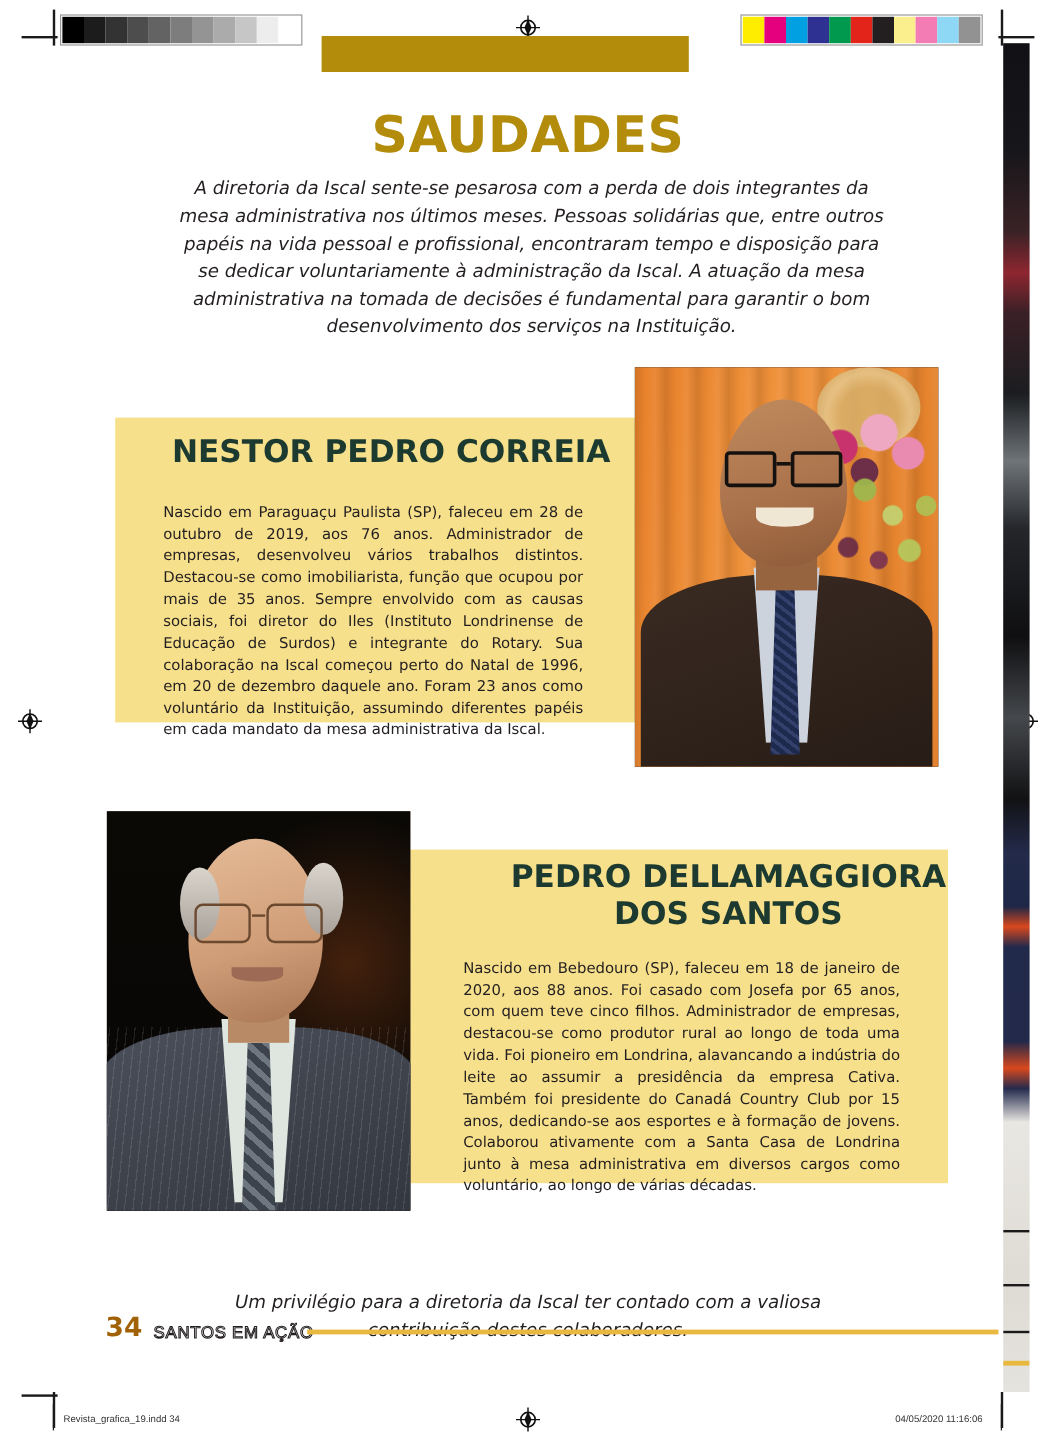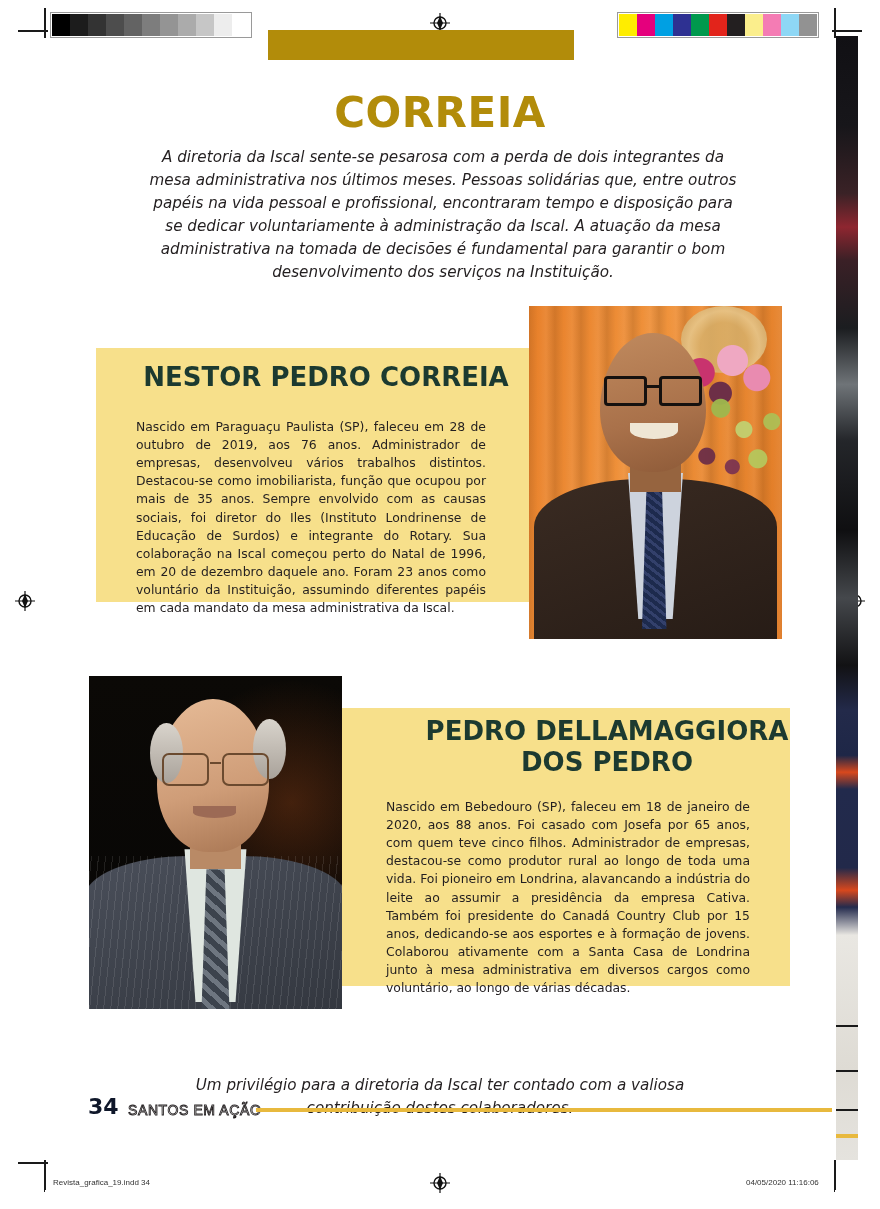--- a/index.html
+++ b/index.html
@@ -319,7 +319,7 @@
 
 <div class="gold-banner"></div>
 
-<h1 class="page-title">CORREIA</h1>
+<h1 class="page-title">SAUDADES</h1>
 
 <p class="intro">A diretoria da Iscal sente-se pesarosa com a perda de dois integrantes da mesa administrativa nos últimos meses. Pessoas solidárias que, entre outros papéis na vida pessoal e profissional, encontraram  tempo e disposição para se dedicar  voluntariamente à administração da Iscal. A atuação da mesa administrativa na tomada de decisões é fundamental para garantir o bom desenvolvimento dos serviços na Instituição.</p>
 

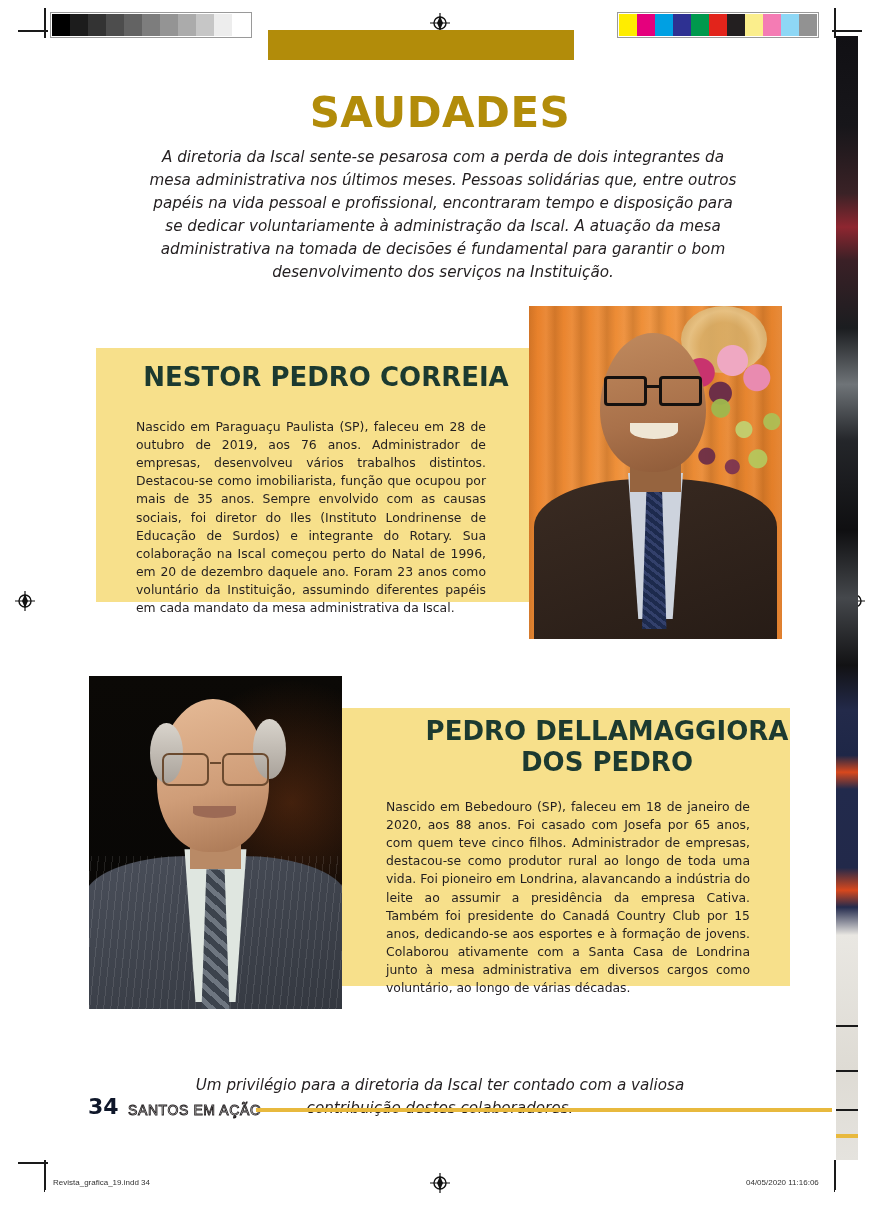--- a/index.html
+++ b/index.html
@@ -357,7 +357,7 @@
 
   <h2 class="profile-name" style="left:342px; top:716px; width:530px; text-align:center;">
     <span>PEDRO DELLAMAGGIORA</span><br>
-    <span>DOS PEDRO</span>
+    <span>DOS SANTOS</span>
   </h2>
 
   <p class="profile-body" style="left:386px; top:798px; width:364px;">Nascido em Bebedouro (SP), faleceu em 18 de janeiro de 2020, aos 88 anos. Foi casado com Josefa por 65 anos, com quem teve cinco filhos. Administrador de empresas, destacou-se como produtor rural ao longo de toda uma vida. Foi pioneiro em Londrina, alavancando a indústria do leite ao assumir a presidência da empresa Cativa. Também foi presidente do Canadá Country Club por 15 anos, dedicando-se aos esportes e à formação de jovens.  Colaborou ativamente com a Santa Casa de Londrina junto à mesa administrativa em diversos cargos como voluntário, ao longo de várias décadas.</p>

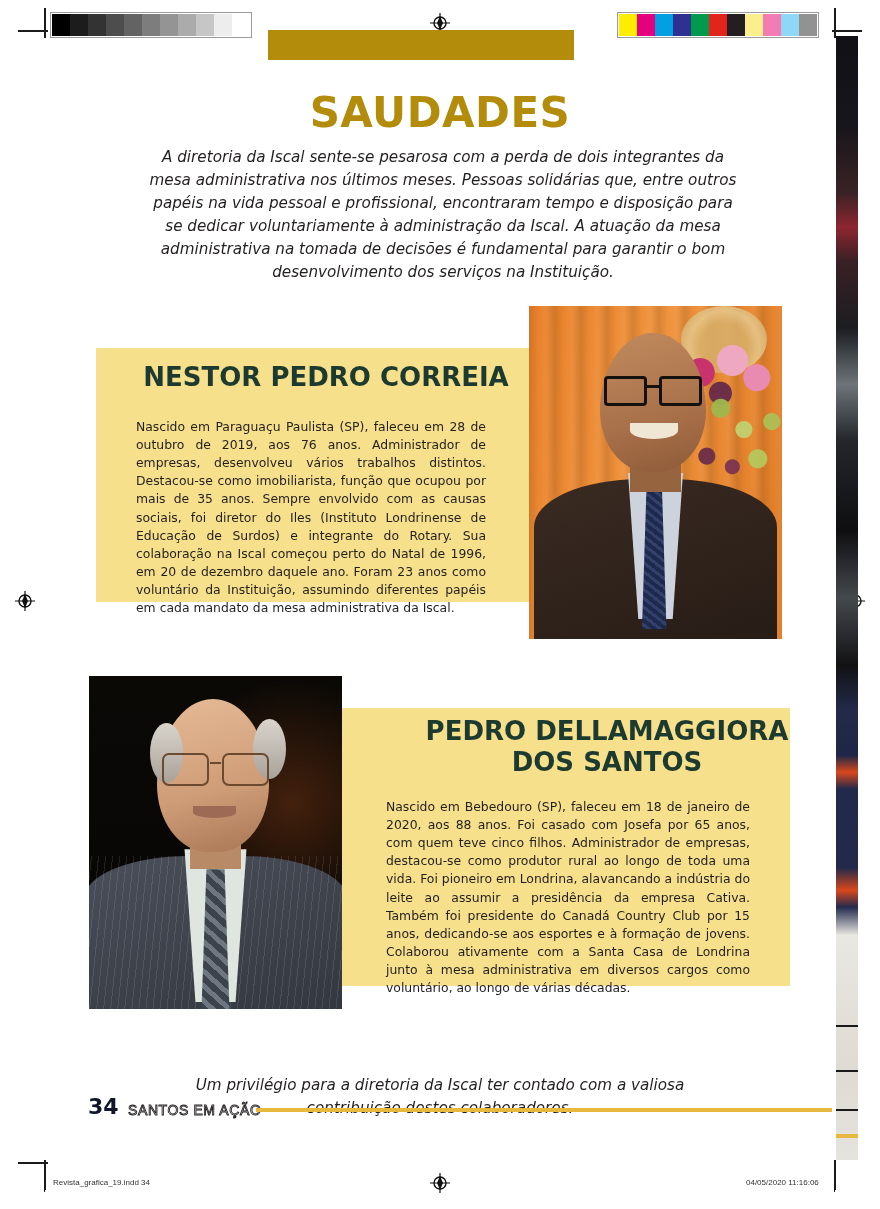--- a/index.html
+++ b/index.html
@@ -196,7 +196,7 @@
   .footer { position: absolute; left: 0; top: 1096px; width: 880px; height: 30px; }
   .folio {
     position: absolute; left: 88px; top: -2px;
-    font-size: 22px; font-weight: bold; color: #0f172a;
+    font-size: 22px; font-weight: bold; color: #a16207;
     font-family: "DejaVu Sans", sans-serif;
   }
   .pub-name {

